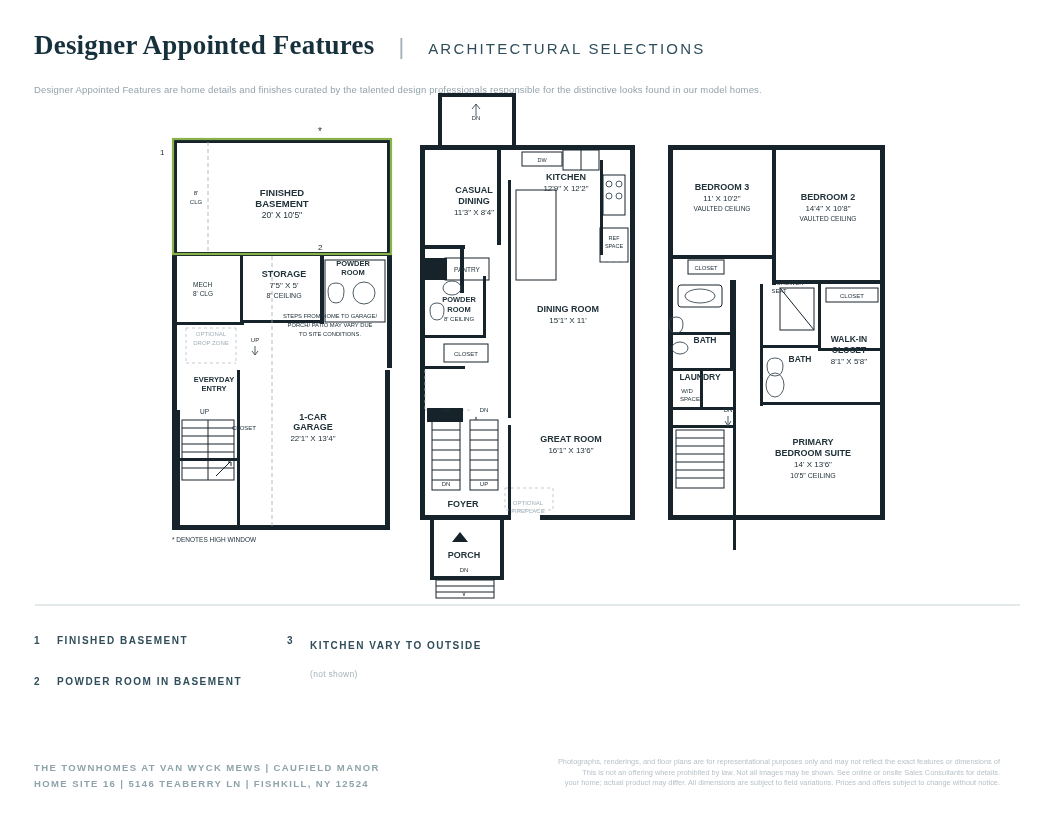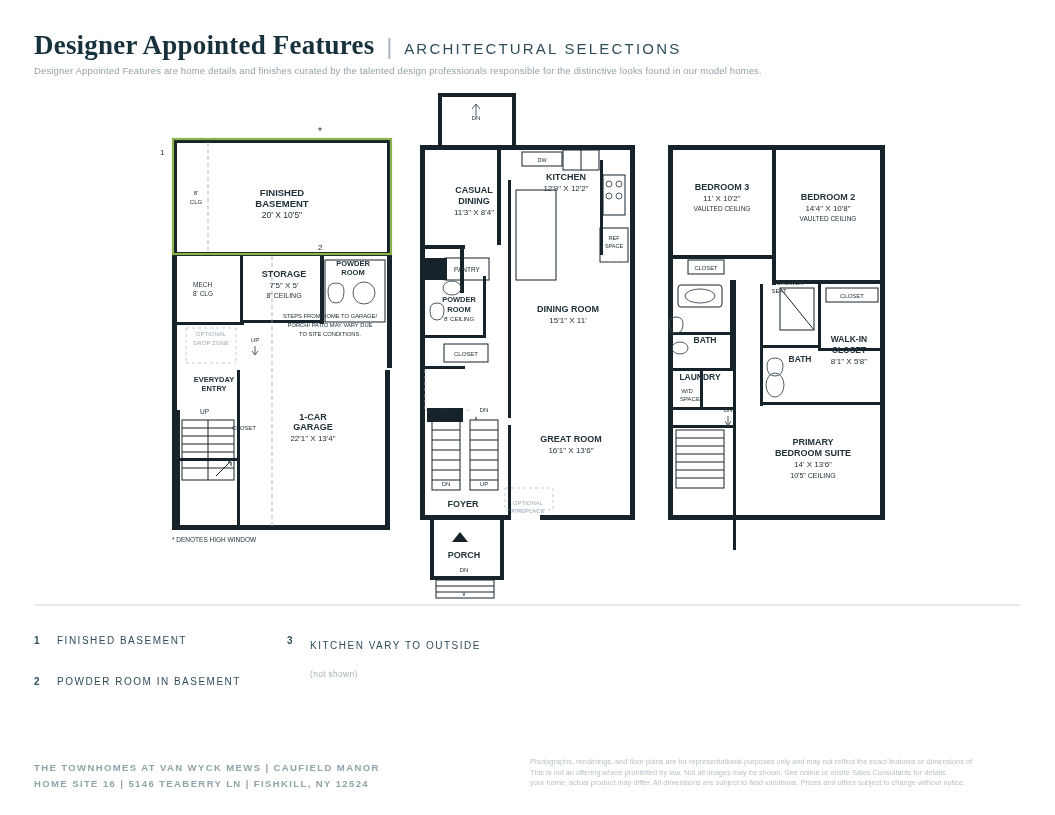--- a/index.html
+++ b/index.html
@@ -15,7 +15,7 @@
 
   
   .hdr{position:absolute;left:34px;top:30px;}
-  .hdr-row{display:flex;align-items:baseline;gap:12px;}
+  .hdr-row{display:flex;align-items:baseline;gap:24px;}
   .hdr-title{
     font-family:"Liberation Serif", serif;
     font-size:27px;font-weight:700;color:#17313c;letter-spacing:.2px;

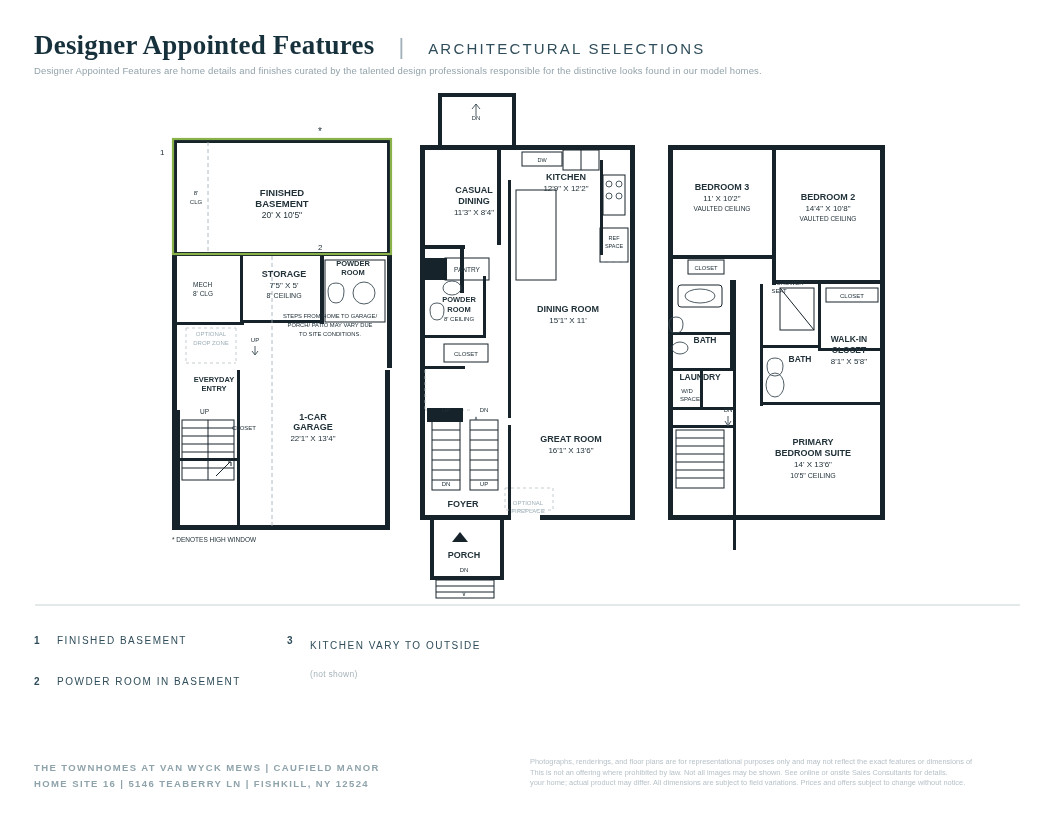--- a/index.html
+++ b/index.html
@@ -25,7 +25,7 @@
     font-size:15px;letter-spacing:2.2px;color:#2f4d5a;font-weight:400;
   }
   .hdr-desc{
-    margin-top:4px;font-size:9.5px;color:#93a3ab;letter-spacing:.15px;
+    margin-top:23px;font-size:9.5px;color:#93a3ab;letter-spacing:.15px;
   }
 
   

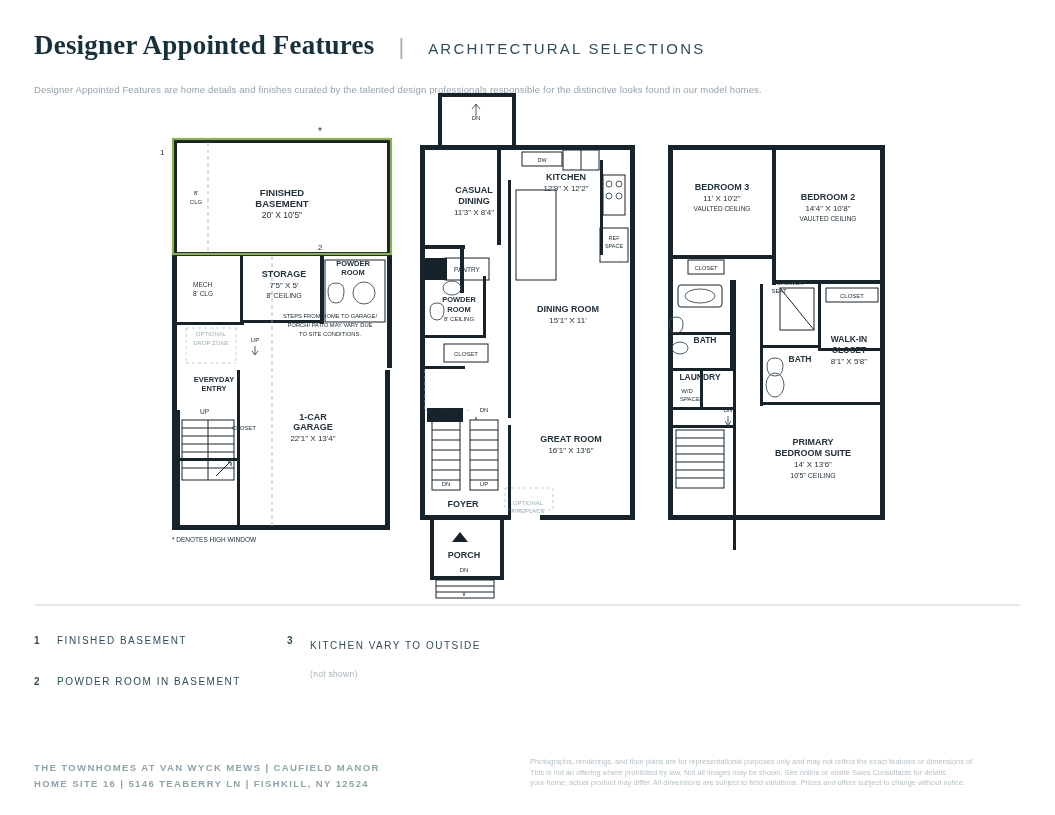--- a/index.html
+++ b/index.html
@@ -39,7 +39,7 @@
   .legend{position:absolute;left:34px;top:630px;width:700px;}
   .leg-item{position:absolute;display:flex;gap:13px;align-items:flex-start;}
   .leg-num{font-size:10px;font-weight:700;color:#2f4d5a;width:10px;}
-  .leg-txt{font-size:10px;font-weight:400;letter-spacing:1.5px;color:#2f4d5a;}
+  .leg-txt{font-size:10px;font-weight:700;letter-spacing:1.5px;color:#2f4d5a;}
   .leg-note{font-size:8.5px;letter-spacing:.3px;color:#a7b4ba;font-weight:400;margin-top:16px;}
 
   

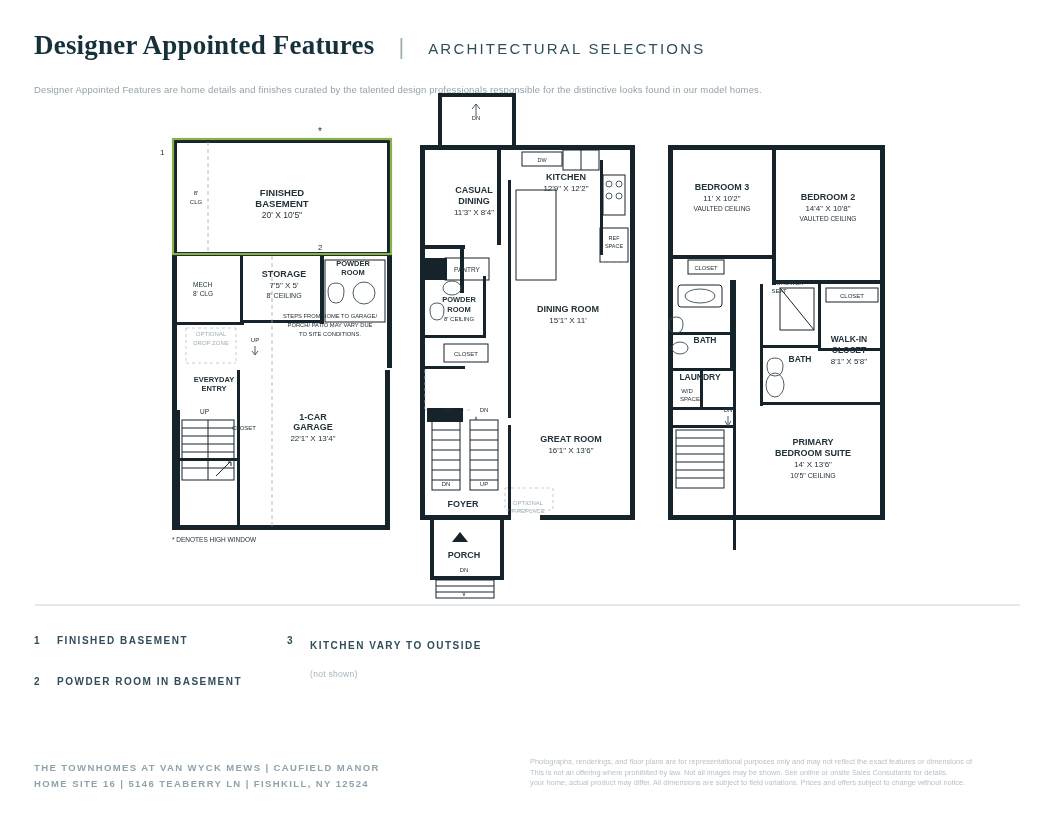--- a/index.html
+++ b/index.html
@@ -48,7 +48,7 @@
   .foot-left div{
     font-size:9.5px;letter-spacing:1.4px;color:#8fa3ab;font-weight:700;line-height:16px;
   }
-  .foot-right{position:absolute;left:530px;top:5px;width:470px;text-align:left;}
+  .foot-right{position:absolute;left:530px;top:5px;width:470px;text-align:right;}
   .foot-right div{font-size:7.4px;color:#b7c2c8;line-height:10.5px;}
 </style>
 </head>

